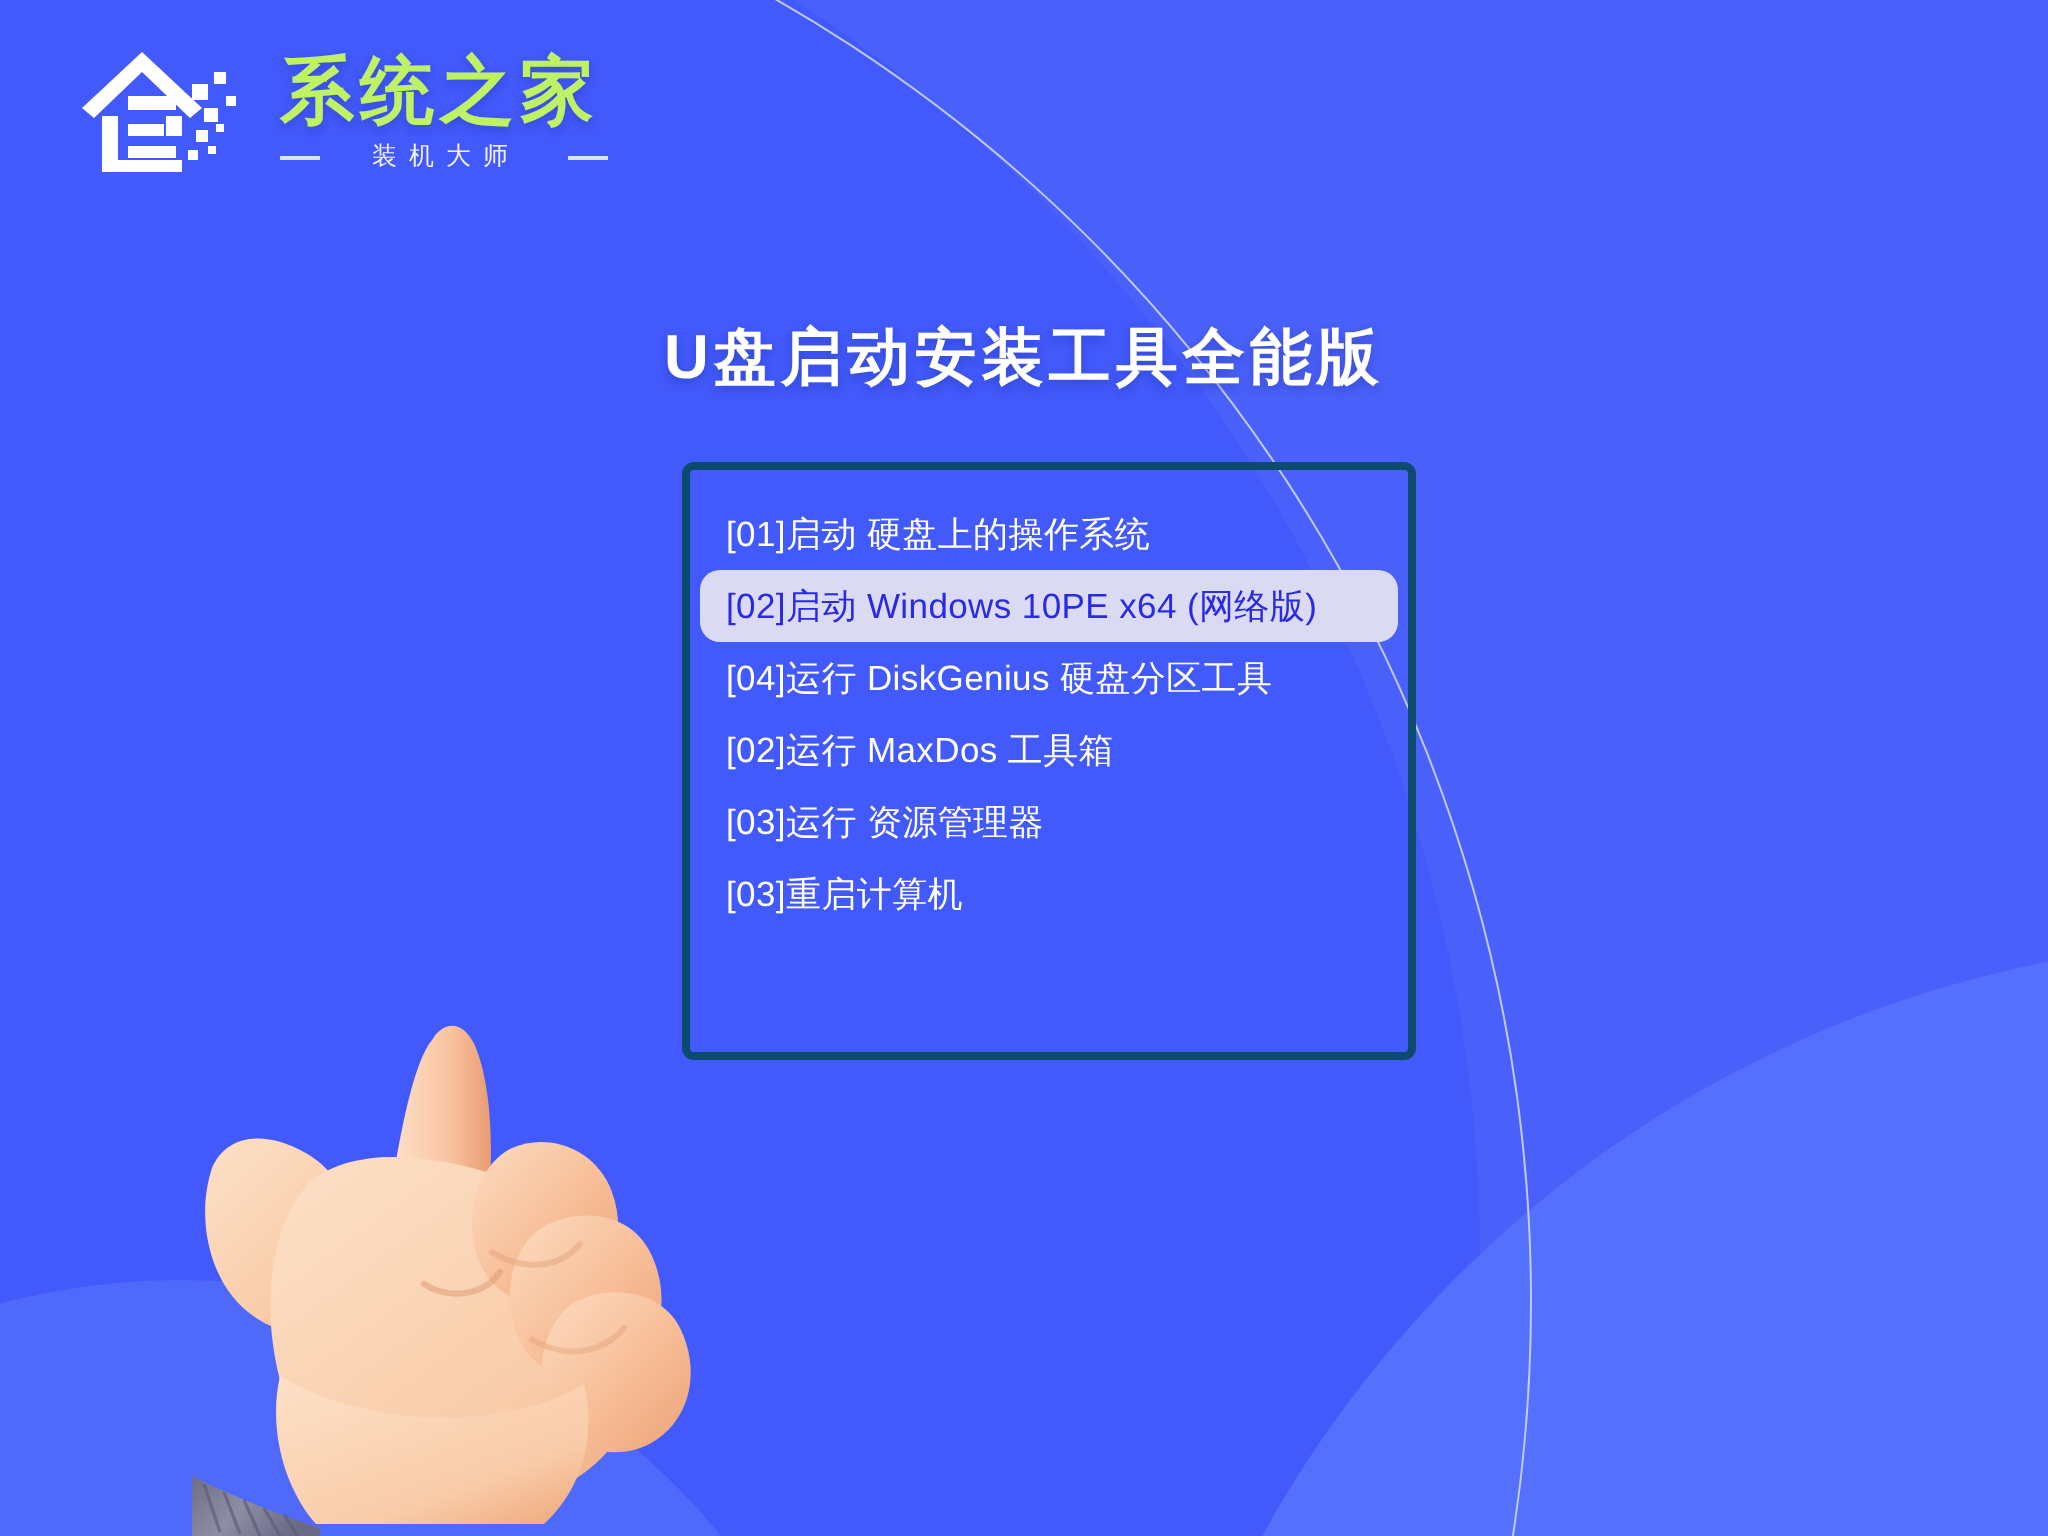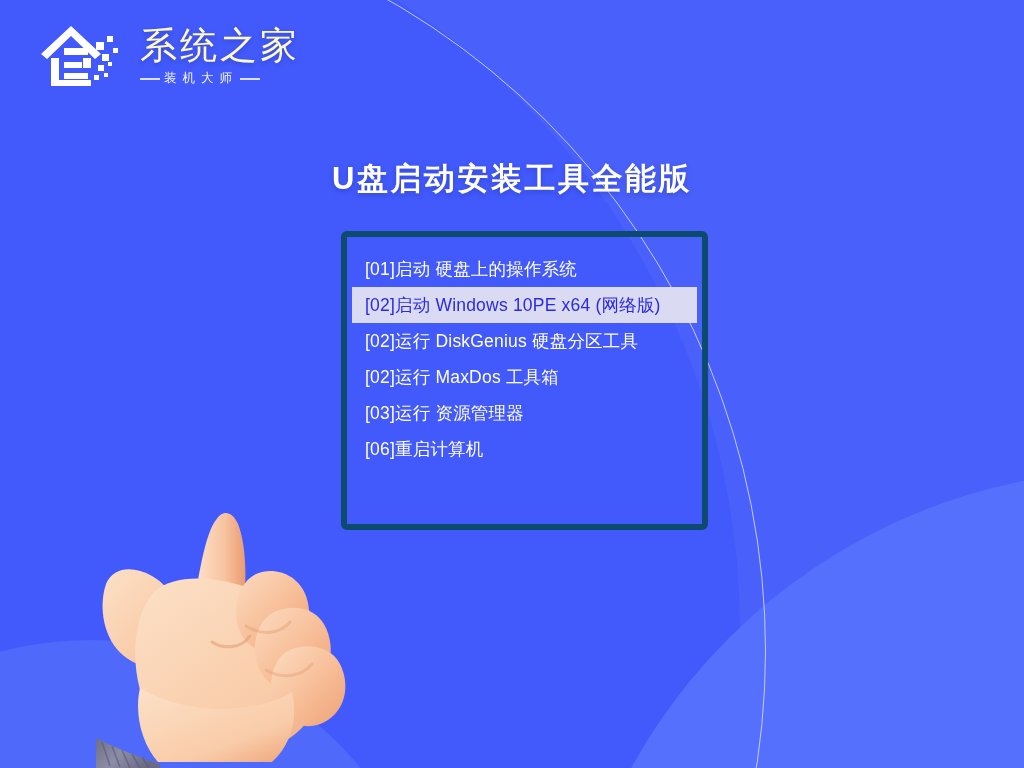--- a/index.html
+++ b/index.html
@@ -71,8 +71,8 @@
   .logo-text-col { display: flex; flex-direction: column; gap: 2px; padding-top: 4px; }
   .logo-title {
     font-size: 37px;
-    font-weight: 400;
-    color: #fef9c3;
+    font-weight: 700;
+    color: #bef264;
     letter-spacing: 3px;
     line-height: 1.05;
     text-shadow: 0 2px 4px rgba(20,40,140,.28);

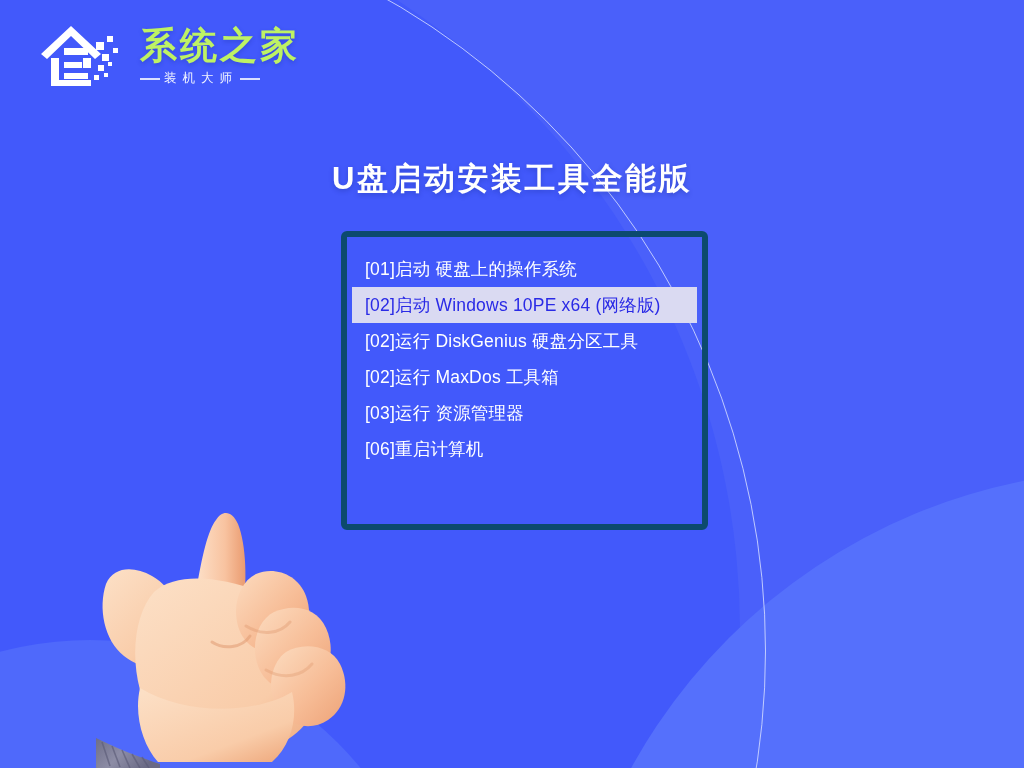--- a/index.html
+++ b/index.html
@@ -81,7 +81,7 @@
   .logo-sub {
     display: flex;
     align-items: center;
-    gap: 2px;
+    gap: 24px;
     margin-top: 3px;
   }
   .logo-sub .dash {

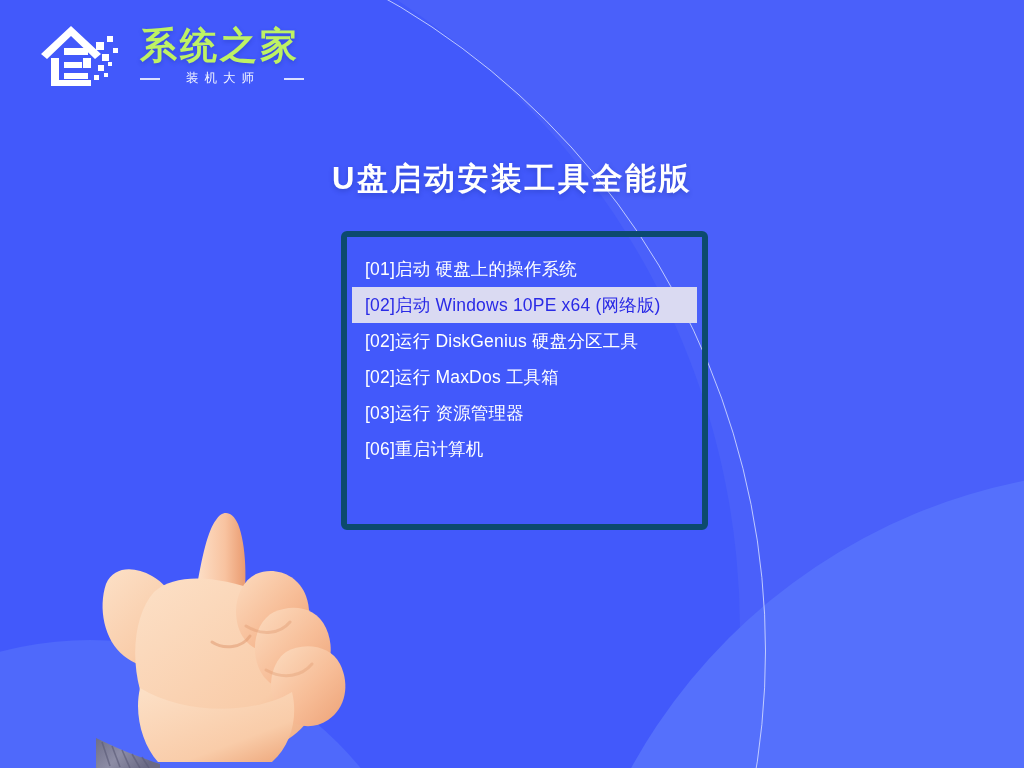--- a/index.html
+++ b/index.html
@@ -116,7 +116,7 @@
     top: 231px;
     width: 367px;
     height: 299px;
-    border: 6px solid #0c4a6e;
+    border: 4px solid #0c4a6e;
     border-radius: 6px;
     box-sizing: border-box;
     padding: 14px 0 0 0;

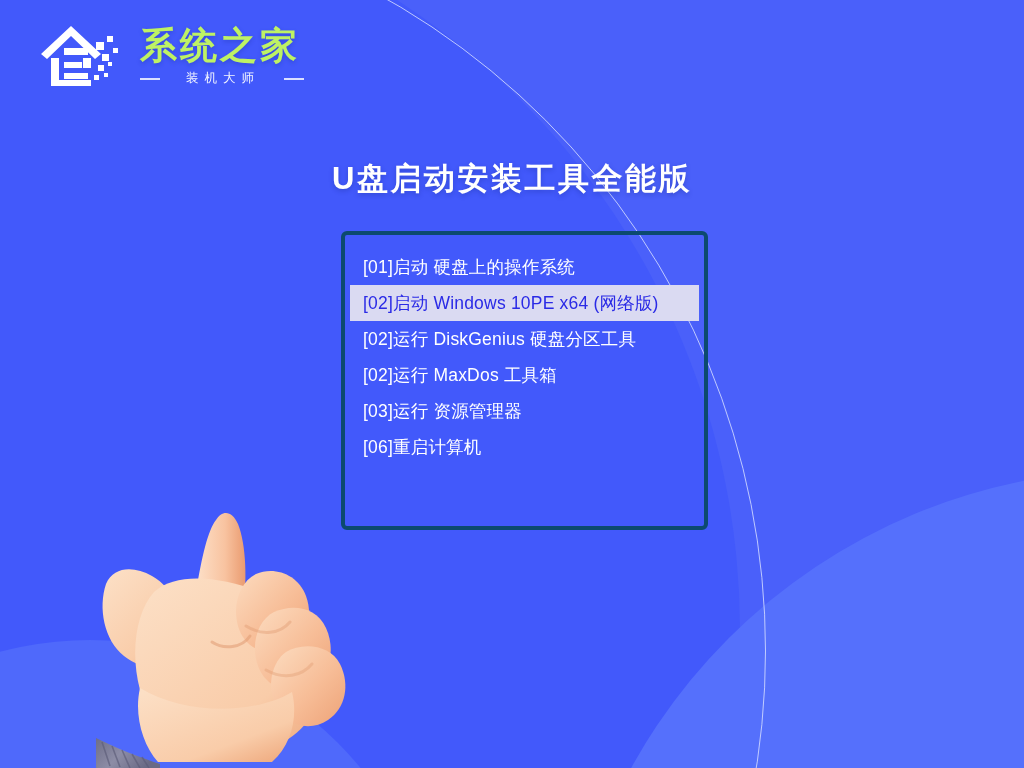--- a/index.html
+++ b/index.html
@@ -136,6 +136,7 @@
   .menu-item.selected {
     background: #dadaf2;
     color: #2a2ae6;
+    border-radius: 10px;
   }
 
   

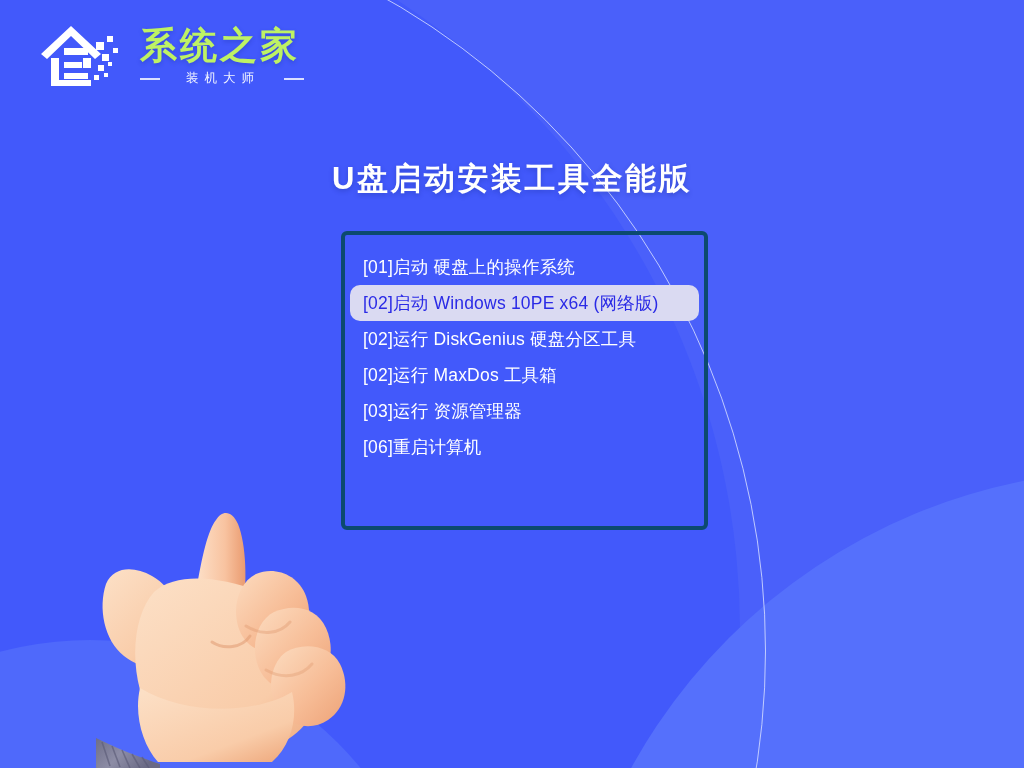--- a/index.html
+++ b/index.html
@@ -200,7 +200,7 @@
     <div class="menu-list" id="menu-list">
         <div class="menu-item">[01]启动 硬盘上的操作系统</div>
         <div class="menu-item selected">[02]启动 Windows 10PE x64 (网络版)</div>
-        <div class="menu-item">[02]运行 DiskGenius 硬盘分区工具</div>
+        <div class="menu-item">[04]运行 DiskGenius 硬盘分区工具</div>
         <div class="menu-item">[02]运行 MaxDos 工具箱</div>
         <div class="menu-item">[03]运行 资源管理器</div>
         <div class="menu-item">[06]重启计算机</div>

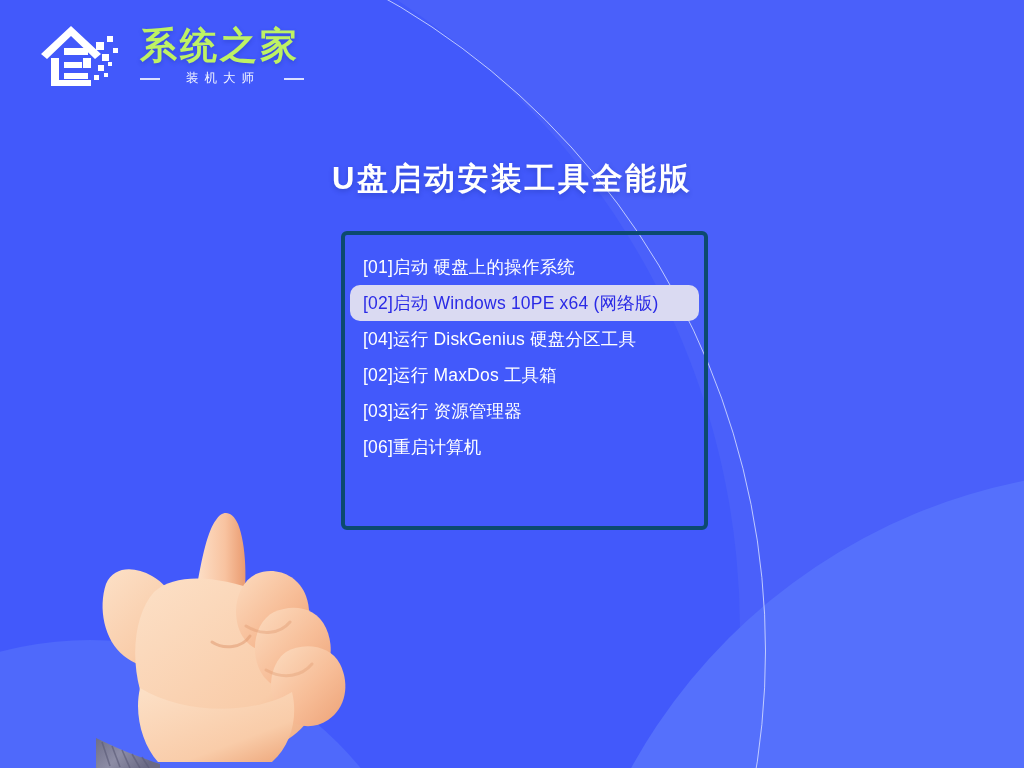--- a/index.html
+++ b/index.html
@@ -203,7 +203,7 @@
         <div class="menu-item">[04]运行 DiskGenius 硬盘分区工具</div>
         <div class="menu-item">[02]运行 MaxDos 工具箱</div>
         <div class="menu-item">[03]运行 资源管理器</div>
-        <div class="menu-item">[06]重启计算机</div>
+        <div class="menu-item">[03]重启计算机</div>
       </div>
   </div>
 

